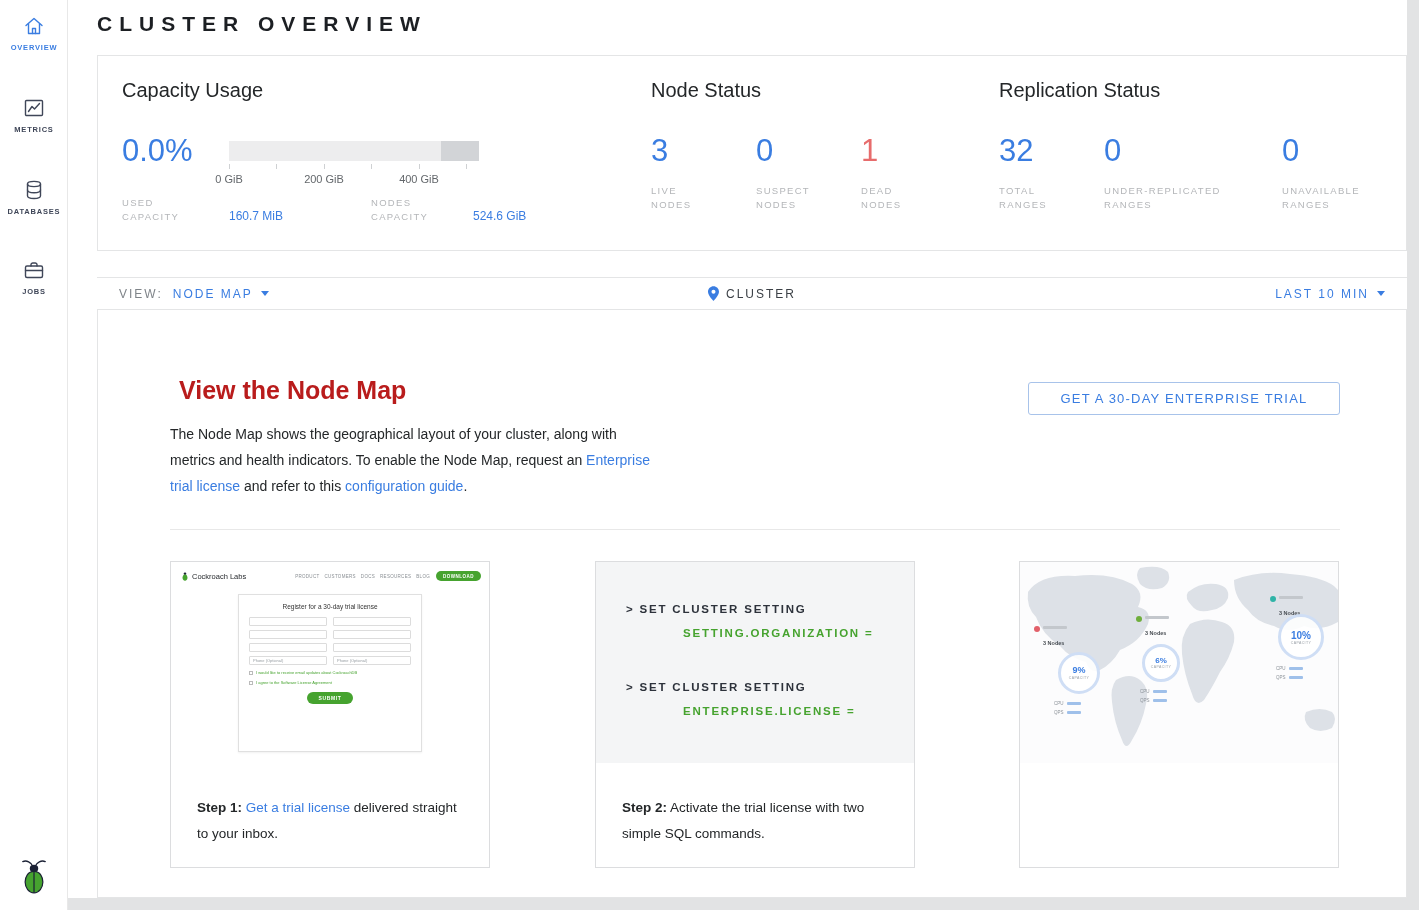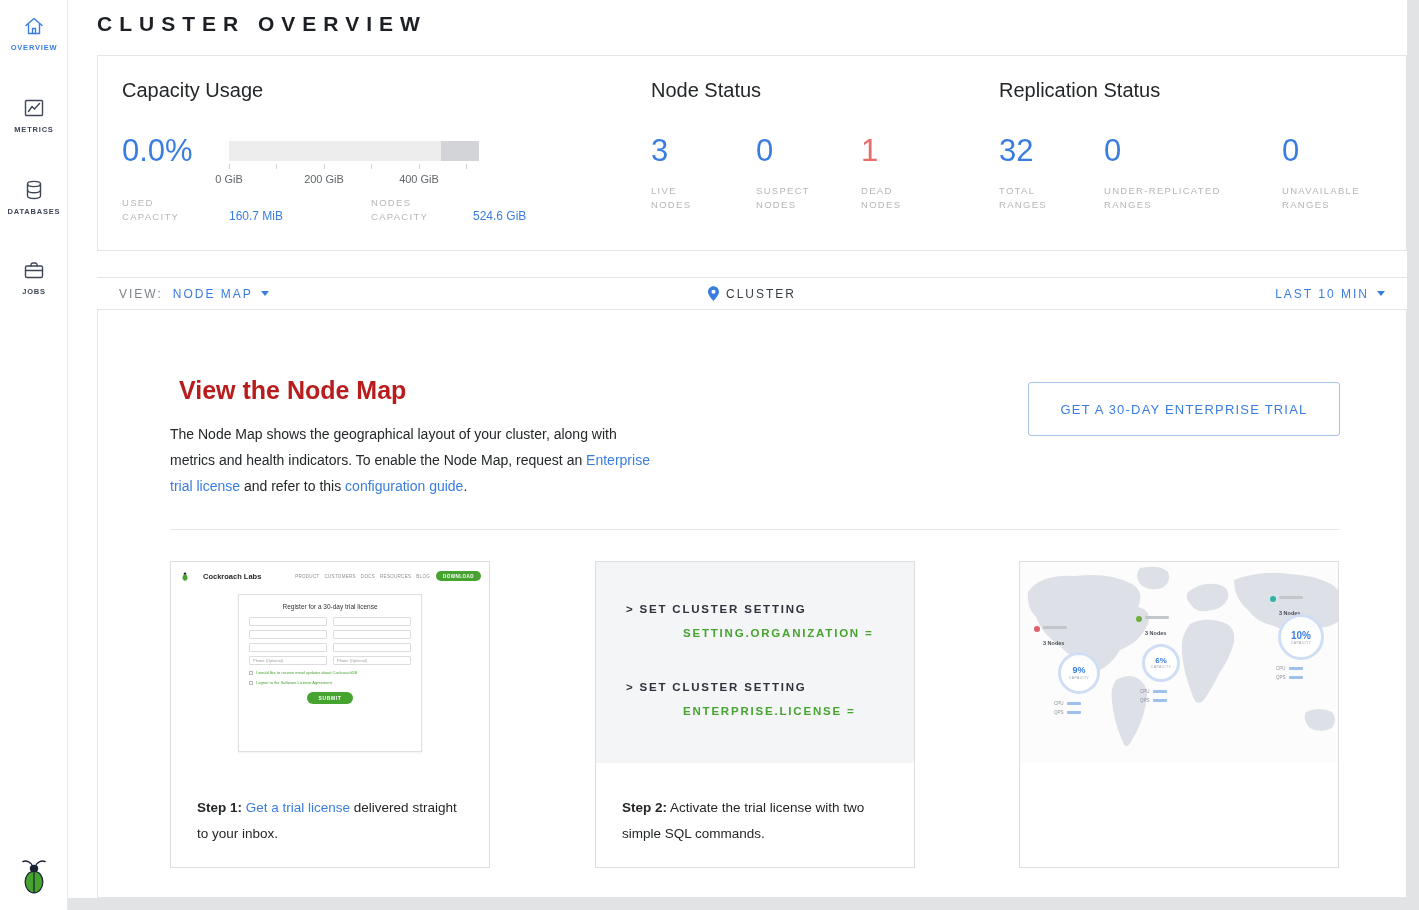--- a/index.html
+++ b/index.html
@@ -56,7 +56,7 @@
   
   .map-card{position:absolute;left:29px;top:310px;width:1310px;height:588px;background:#fff;border:1px solid #e4e5e6;border-top:none;}
   .nm-title{position:absolute;left:72px;top:66px;font-size:25px;font-weight:700;color:#b91c1c;margin-left:9px;}
-  .cta-btn{position:absolute;left:930px;top:72px;width:312px;height:54px;border:1px solid #a8c3ea;border-radius:3px;background:#fff;color:var(--accent);font-size:13px;letter-spacing:1.2px;display:flex;align-items:center;justify-content:center;cursor:pointer;font-family:inherit;}
+  .cta-btn{position:absolute;left:930px;top:72px;width:312px;height:33px;border:1px solid #a8c3ea;border-radius:3px;background:#fff;color:var(--accent);font-size:13px;letter-spacing:1.2px;display:flex;align-items:center;justify-content:center;cursor:pointer;font-family:inherit;}
   .nm-desc{position:absolute;left:72px;top:111px;width:486px;font-size:14px;line-height:26px;color:#242729;}
   .lnk{color:var(--accent);cursor:pointer;}
   .nm-divider{position:absolute;left:72px;top:219px;width:1170px;height:1px;background:#e8e8e8;}

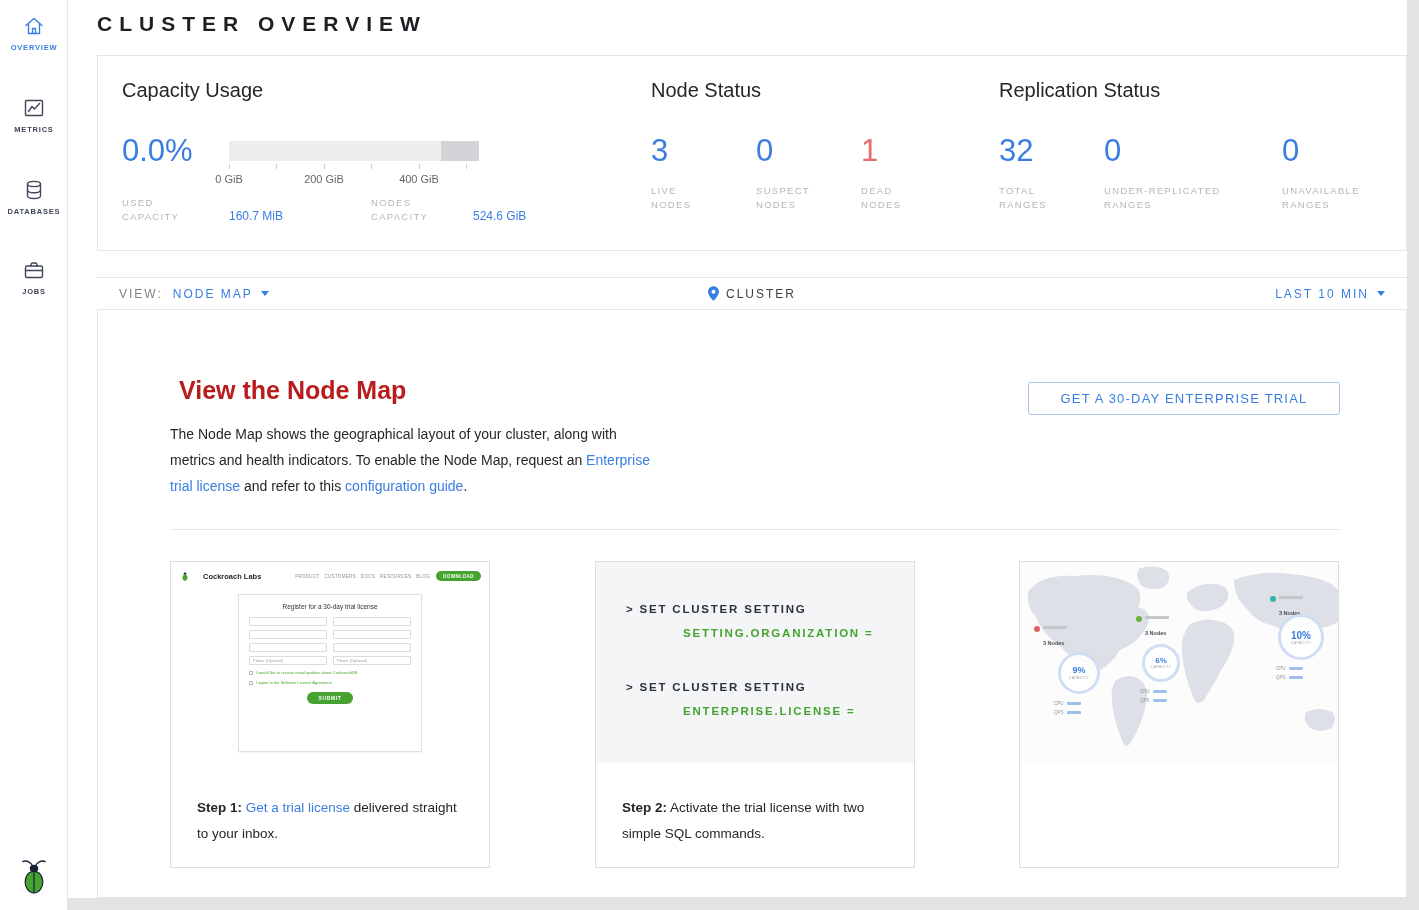--- a/index.html
+++ b/index.html
@@ -69,7 +69,7 @@
   
   .site-img{background:#fff;}
   .site-head{position:absolute;top:6px;left:10px;right:8px;height:16px;display:flex;align-items:center;}
-  .site-brand{font-size:7.5px;font-weight:700;color:#26292d;margin-left:14px;white-space:nowrap;}
+  .site-brand{font-size:7.5px;font-weight:400;color:#26292d;margin-left:3px;white-space:nowrap;}
   .site-nav{margin-left:auto;display:flex;gap:5px;font-size:4.5px;color:#8a8f94;letter-spacing:.3px;}
   .site-dl{margin-left:6px;background:var(--green);color:#fff;font-size:4.5px;padding:2.5px 7px;border-radius:7px;font-weight:700;letter-spacing:.5px;}
   .site-form{position:absolute;left:50%;top:32px;transform:translateX(-50%);width:184px;height:158px;border:1px solid #e0e0e0;background:#fff;padding:8px 10px;box-shadow:0 1px 2px rgba(0,0,0,.06);}

